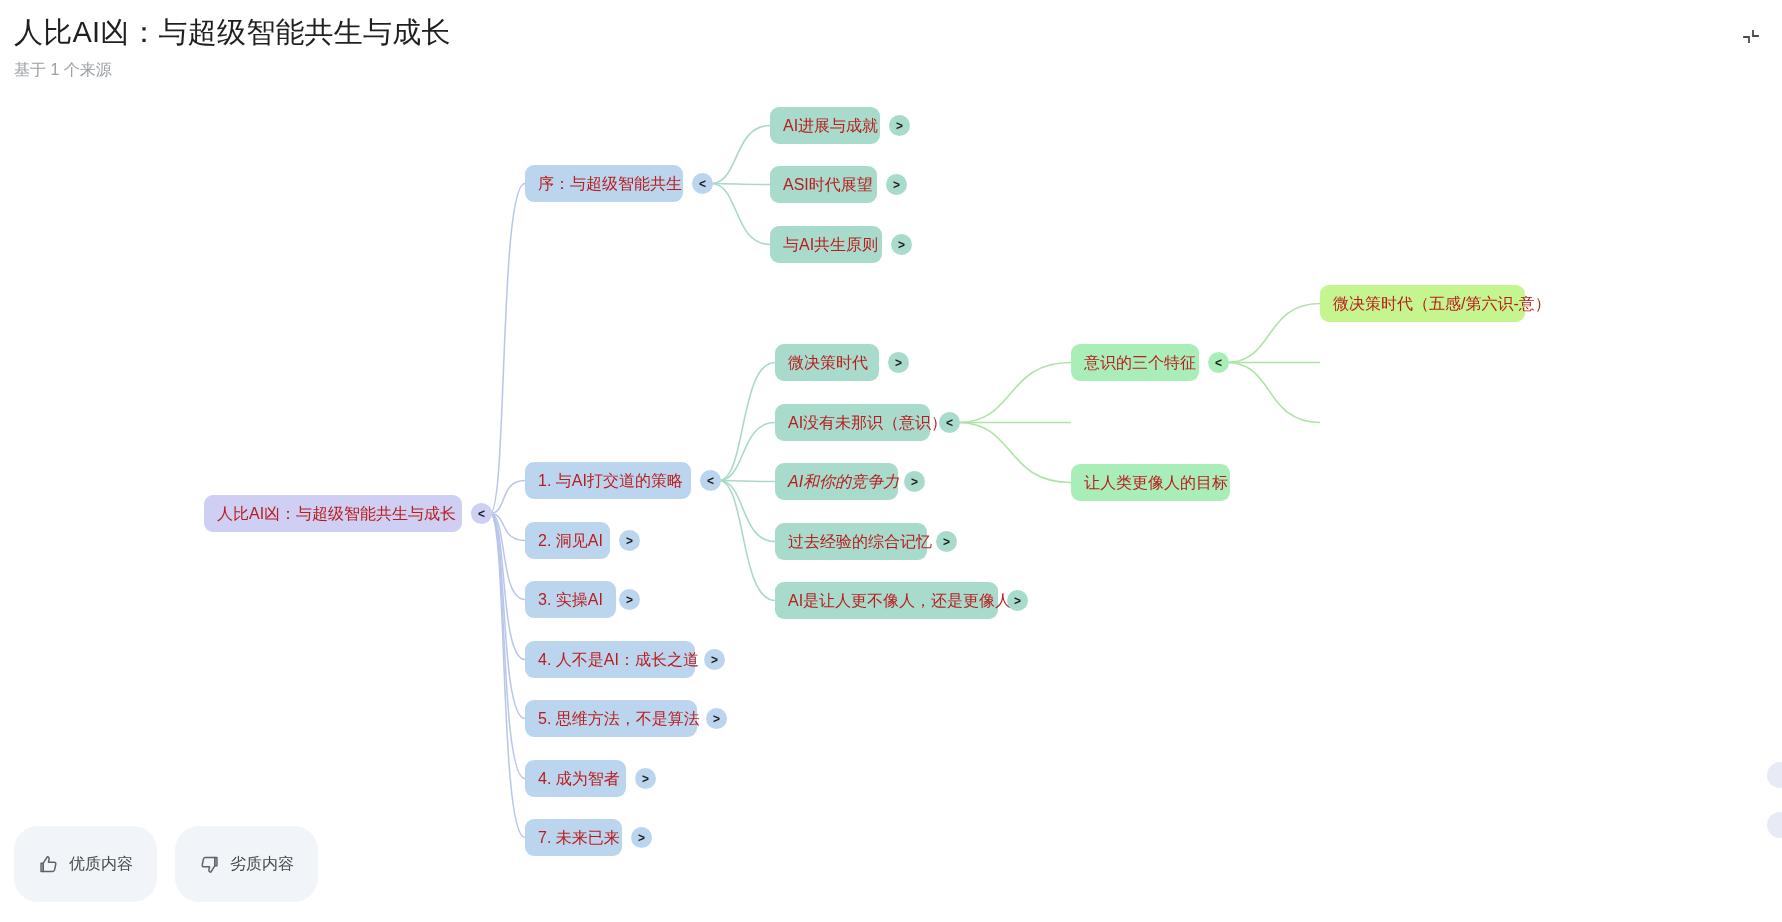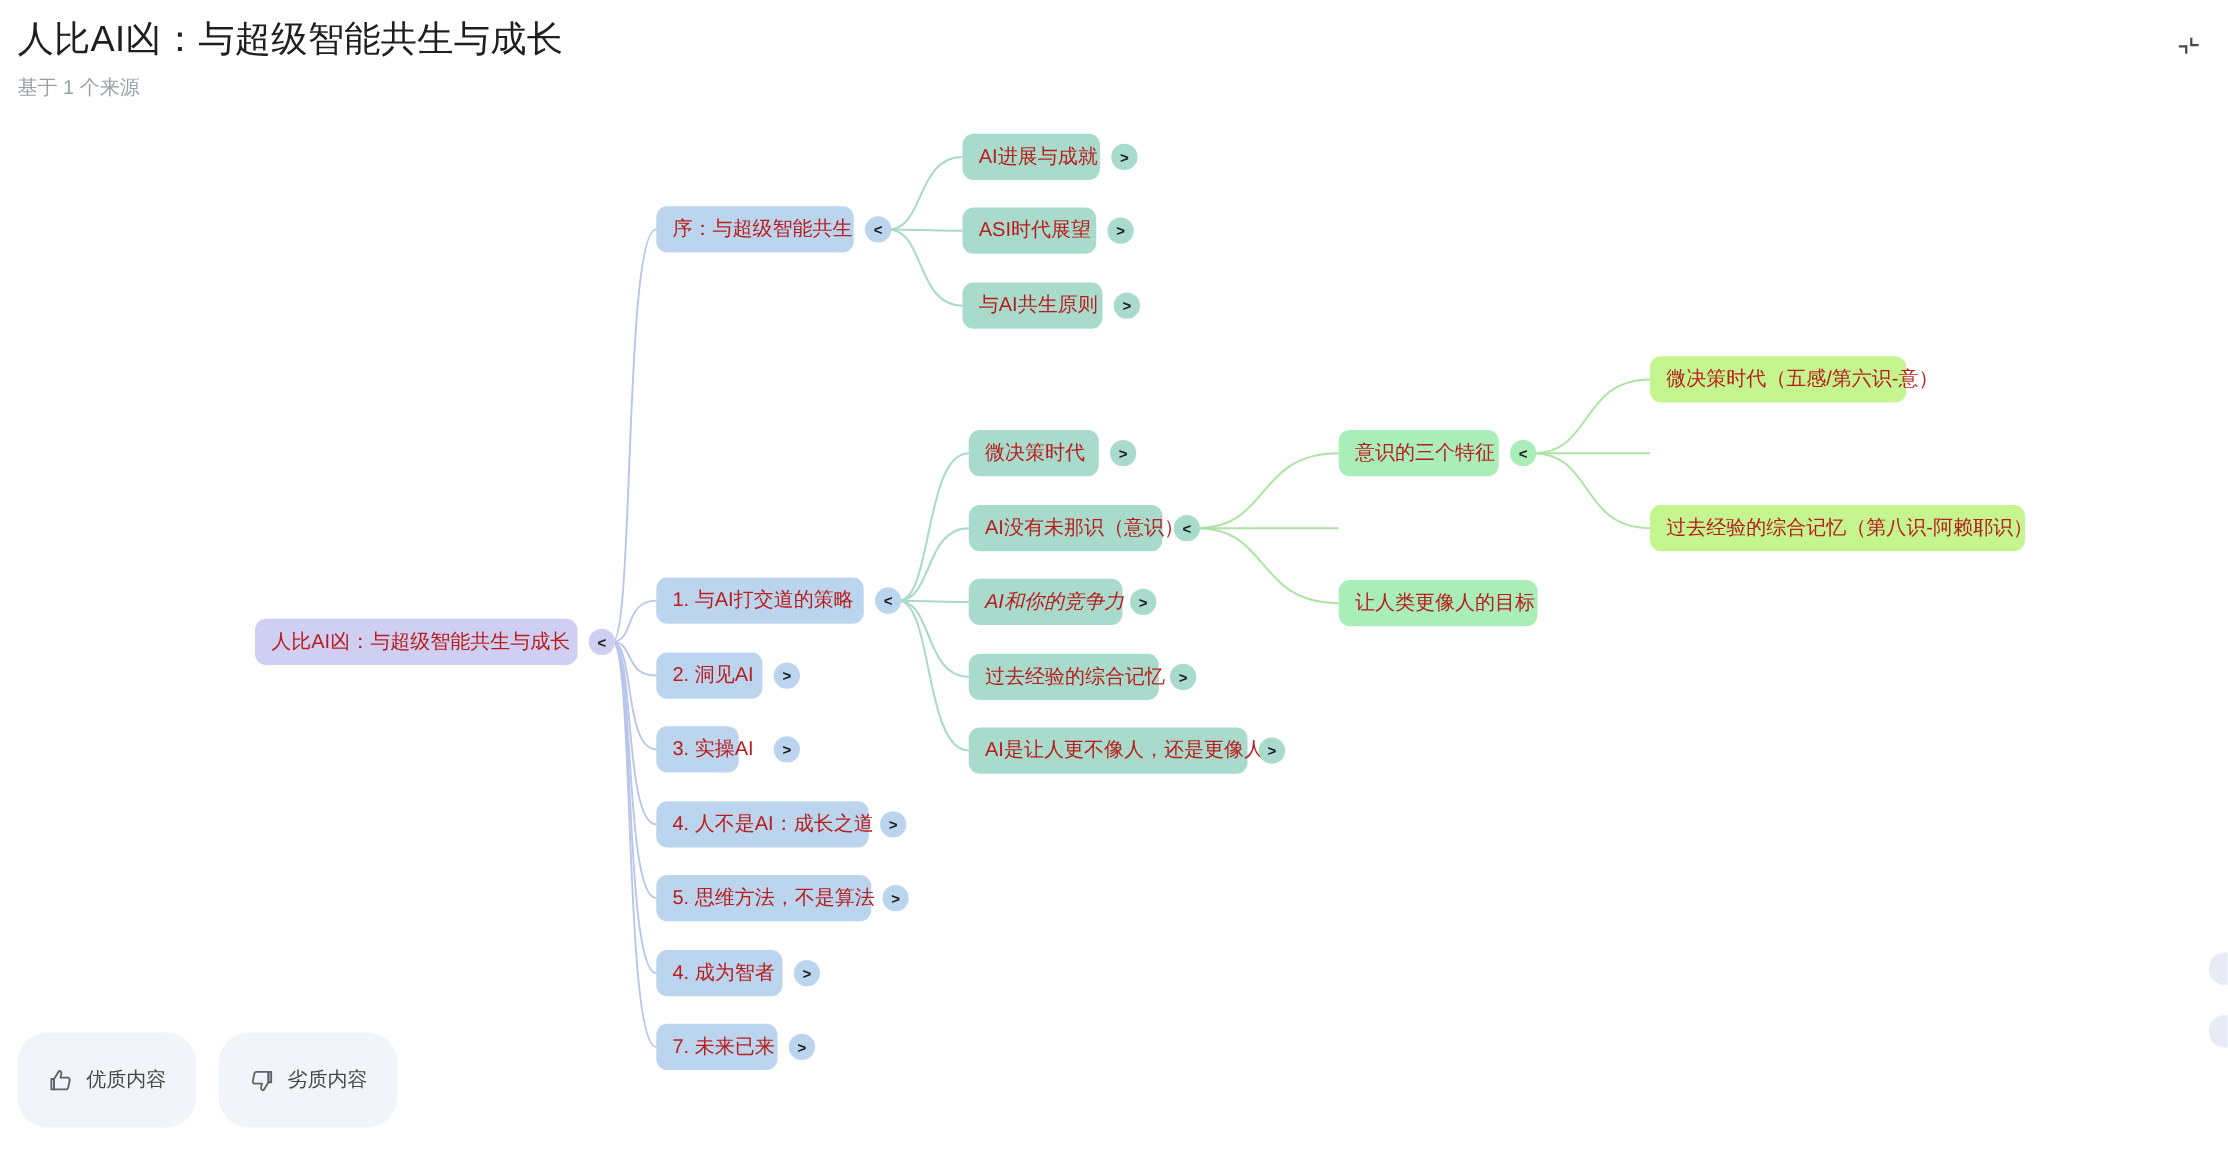--- a/index.html
+++ b/index.html
@@ -124,9 +124,6 @@
     <div class="node lvl4" style="left: 1320px; top: 285px; width: 205px;">
       <span>微决策时代（五感/第六识-意）</span>
     </div>
-    <div class="node lvl4" style="left: 1320px; top: 404px; width: 300px;">
-      <span>过去经验的综合记忆（第八识-阿赖耶识）</span>
-    </div>
     <div class="node lvl3" style="left: 1071px; top: 464px; width: 159px;">
       <span>让人类更像人的目标</span>
     </div>

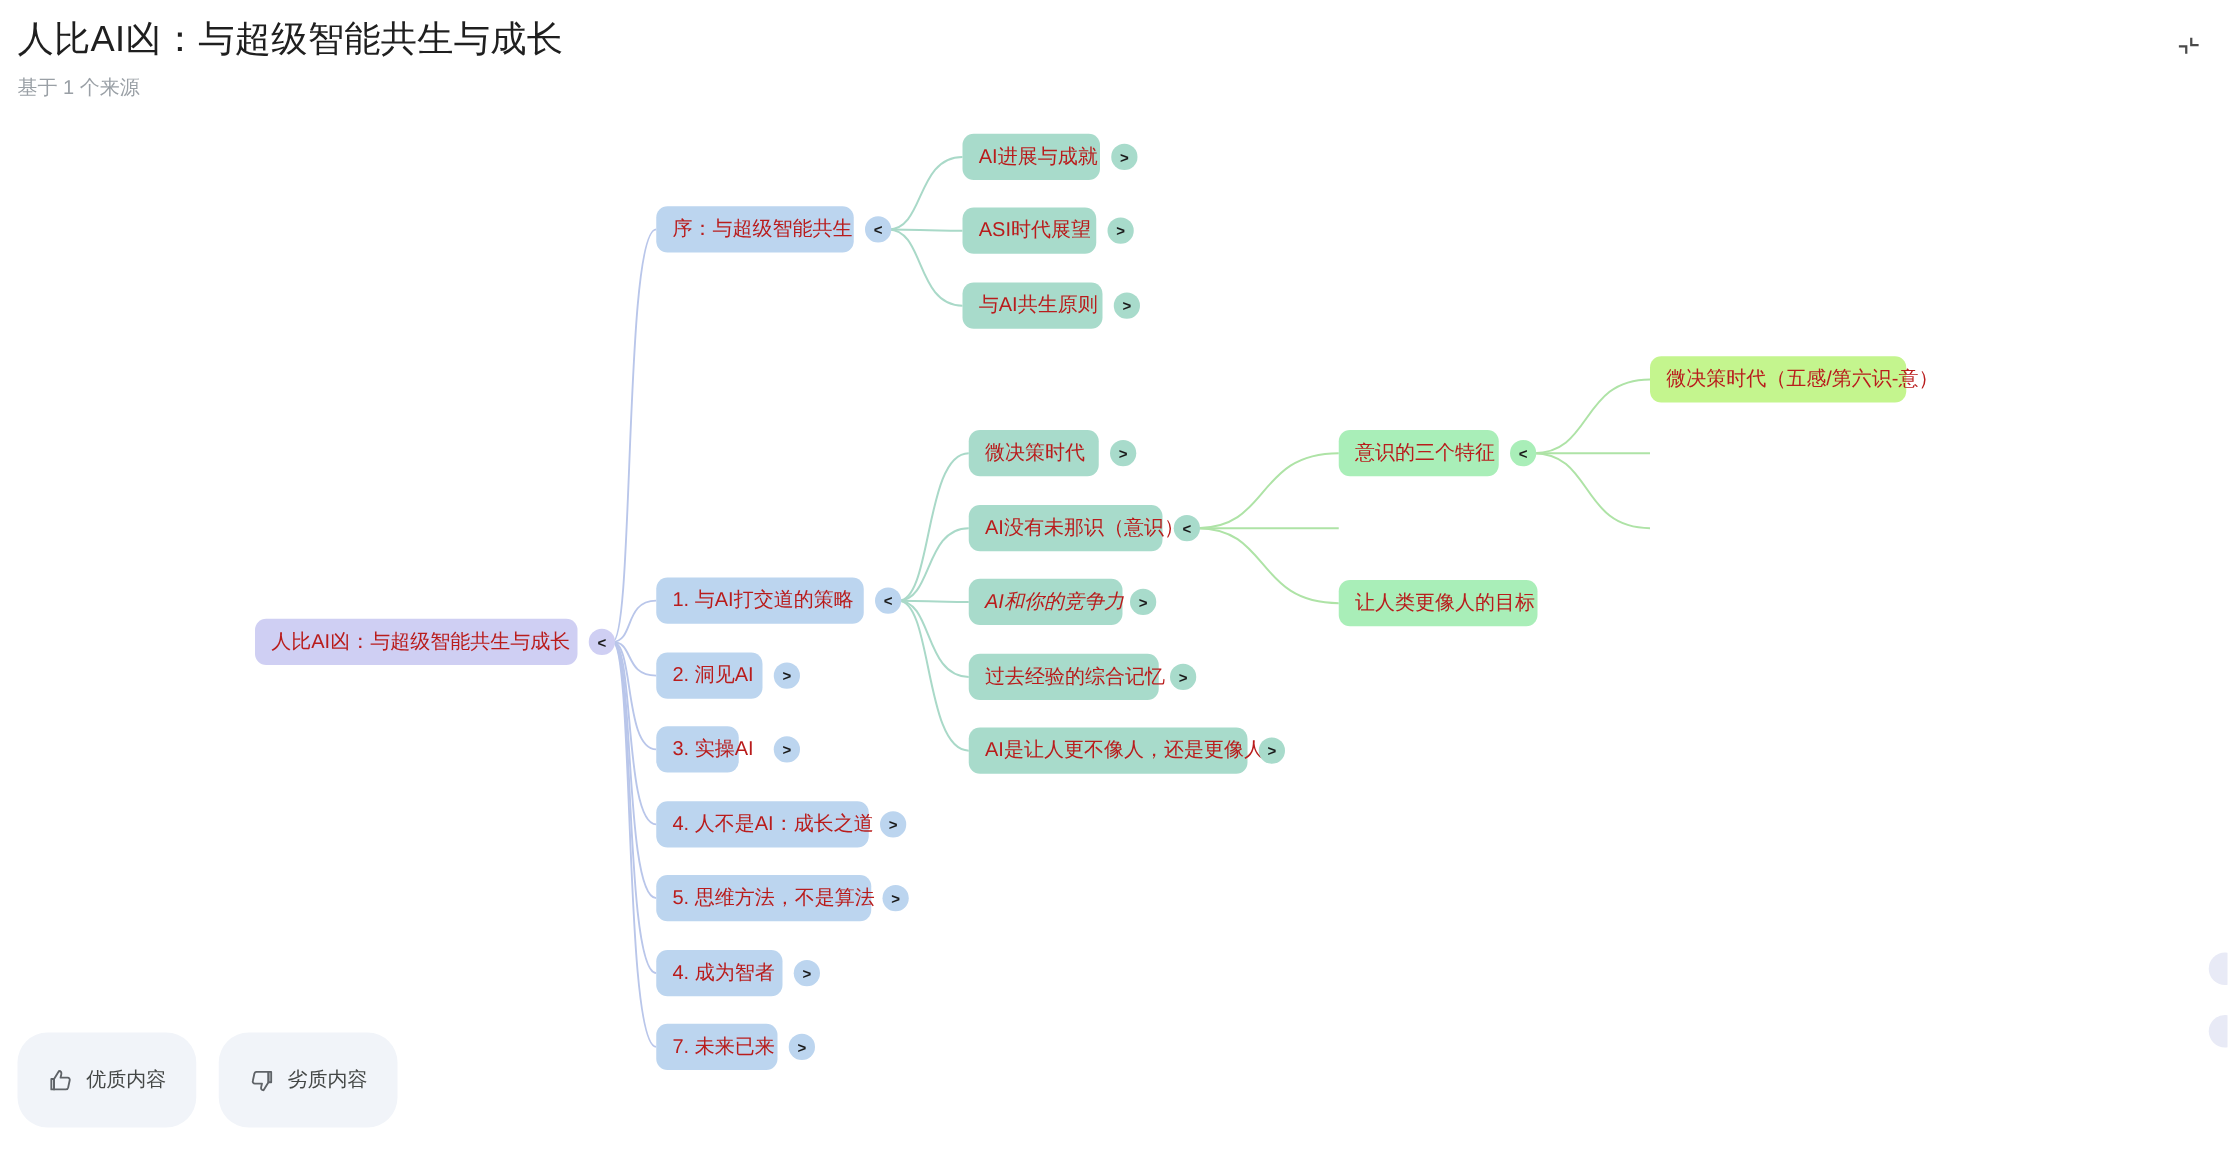--- a/index.html
+++ b/index.html
@@ -143,7 +143,7 @@
       <span>2. 洞见AI</span>
     </div>
     <div class="toggle t-lvl1" style="left: 619px; top: 530px;">&gt;</div>
-    <div class="node lvl1" style="left: 525px; top: 581px; width: 66px;">
+    <div class="node lvl1" style="left: 525px; top: 581px; width: 91px;">
       <span>3. 实操AI</span>
     </div>
     <div class="toggle t-lvl1" style="left: 619px; top: 589px;">&gt;</div>

